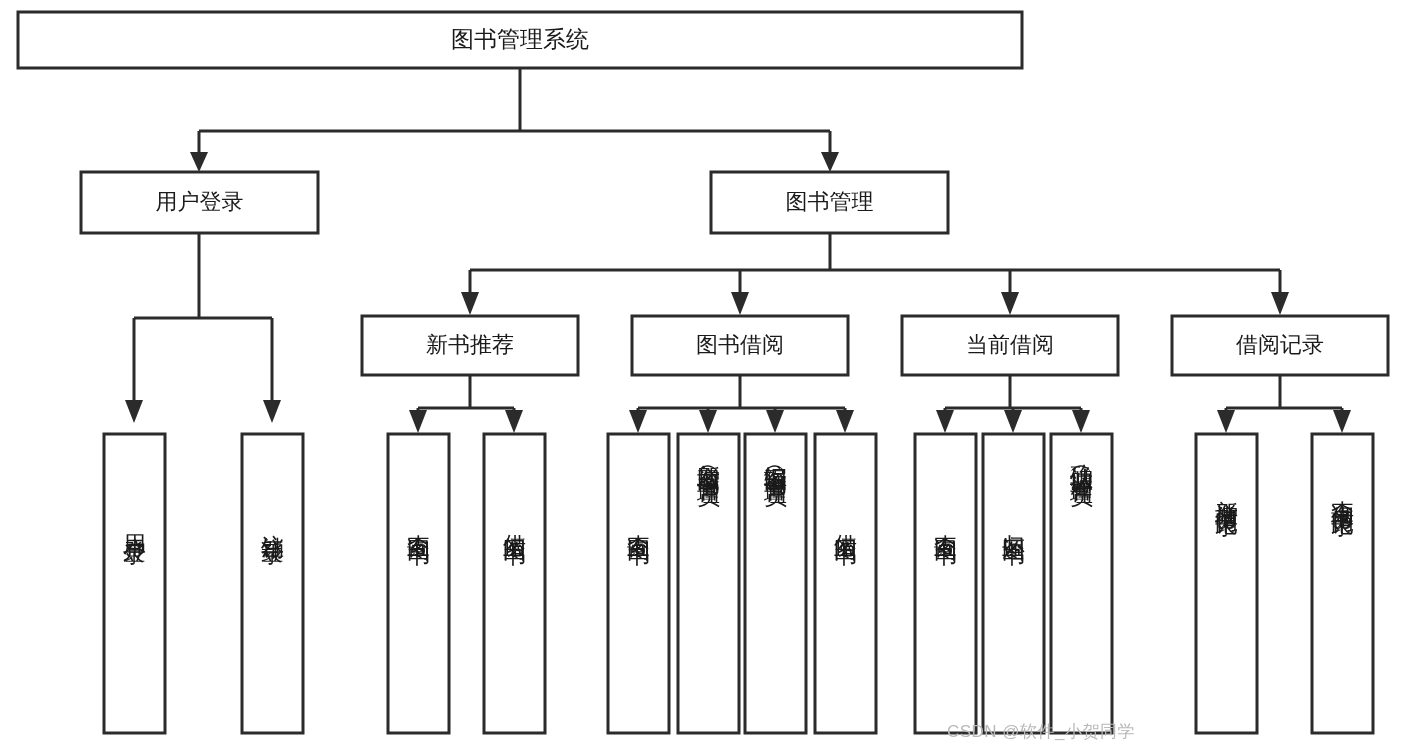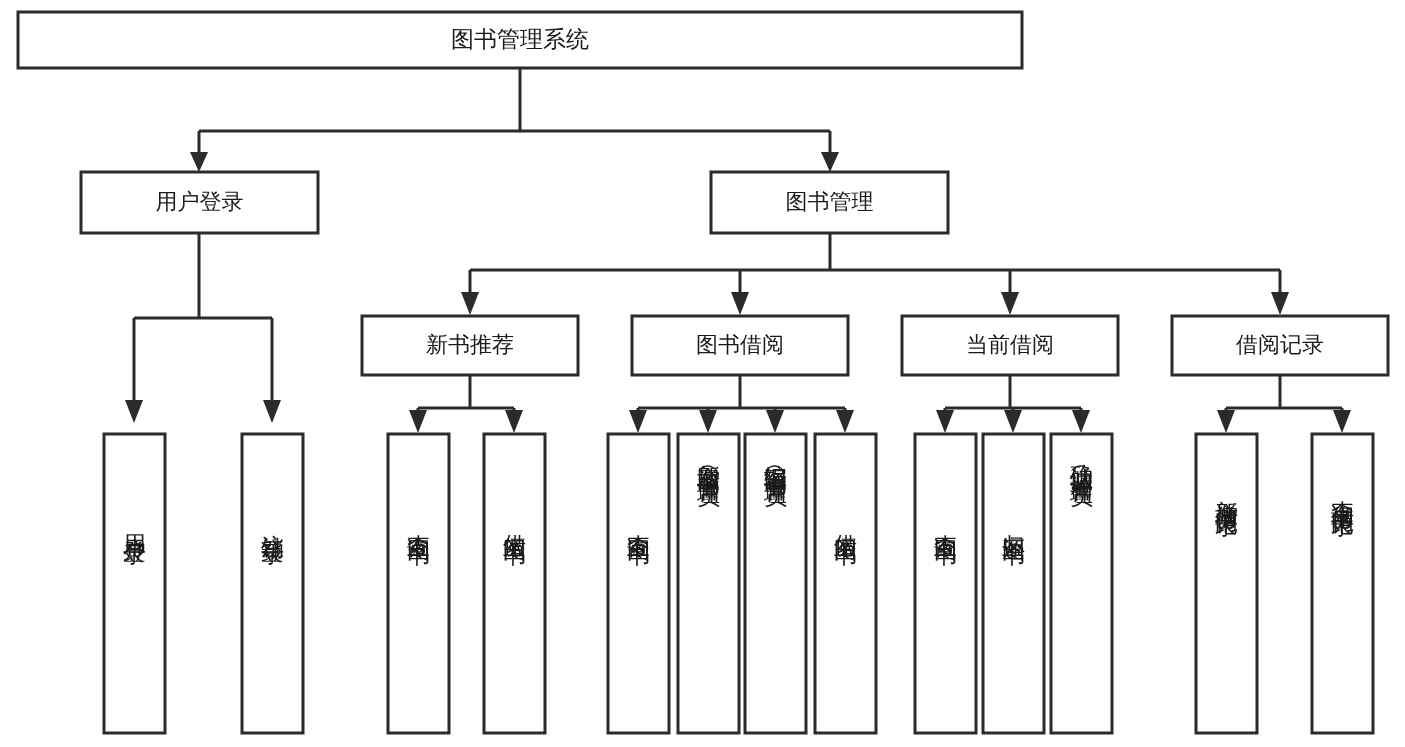--- a/index.html
+++ b/index.html
@@ -230,6 +230,7 @@
     <span class="vlabel" style="margin-top:48px;">查询借阅记录</span>
   </div>
 
+  <div id="watermark">CSDN @软件_小贺同学</div>
 </div>
 
 </body></html>

